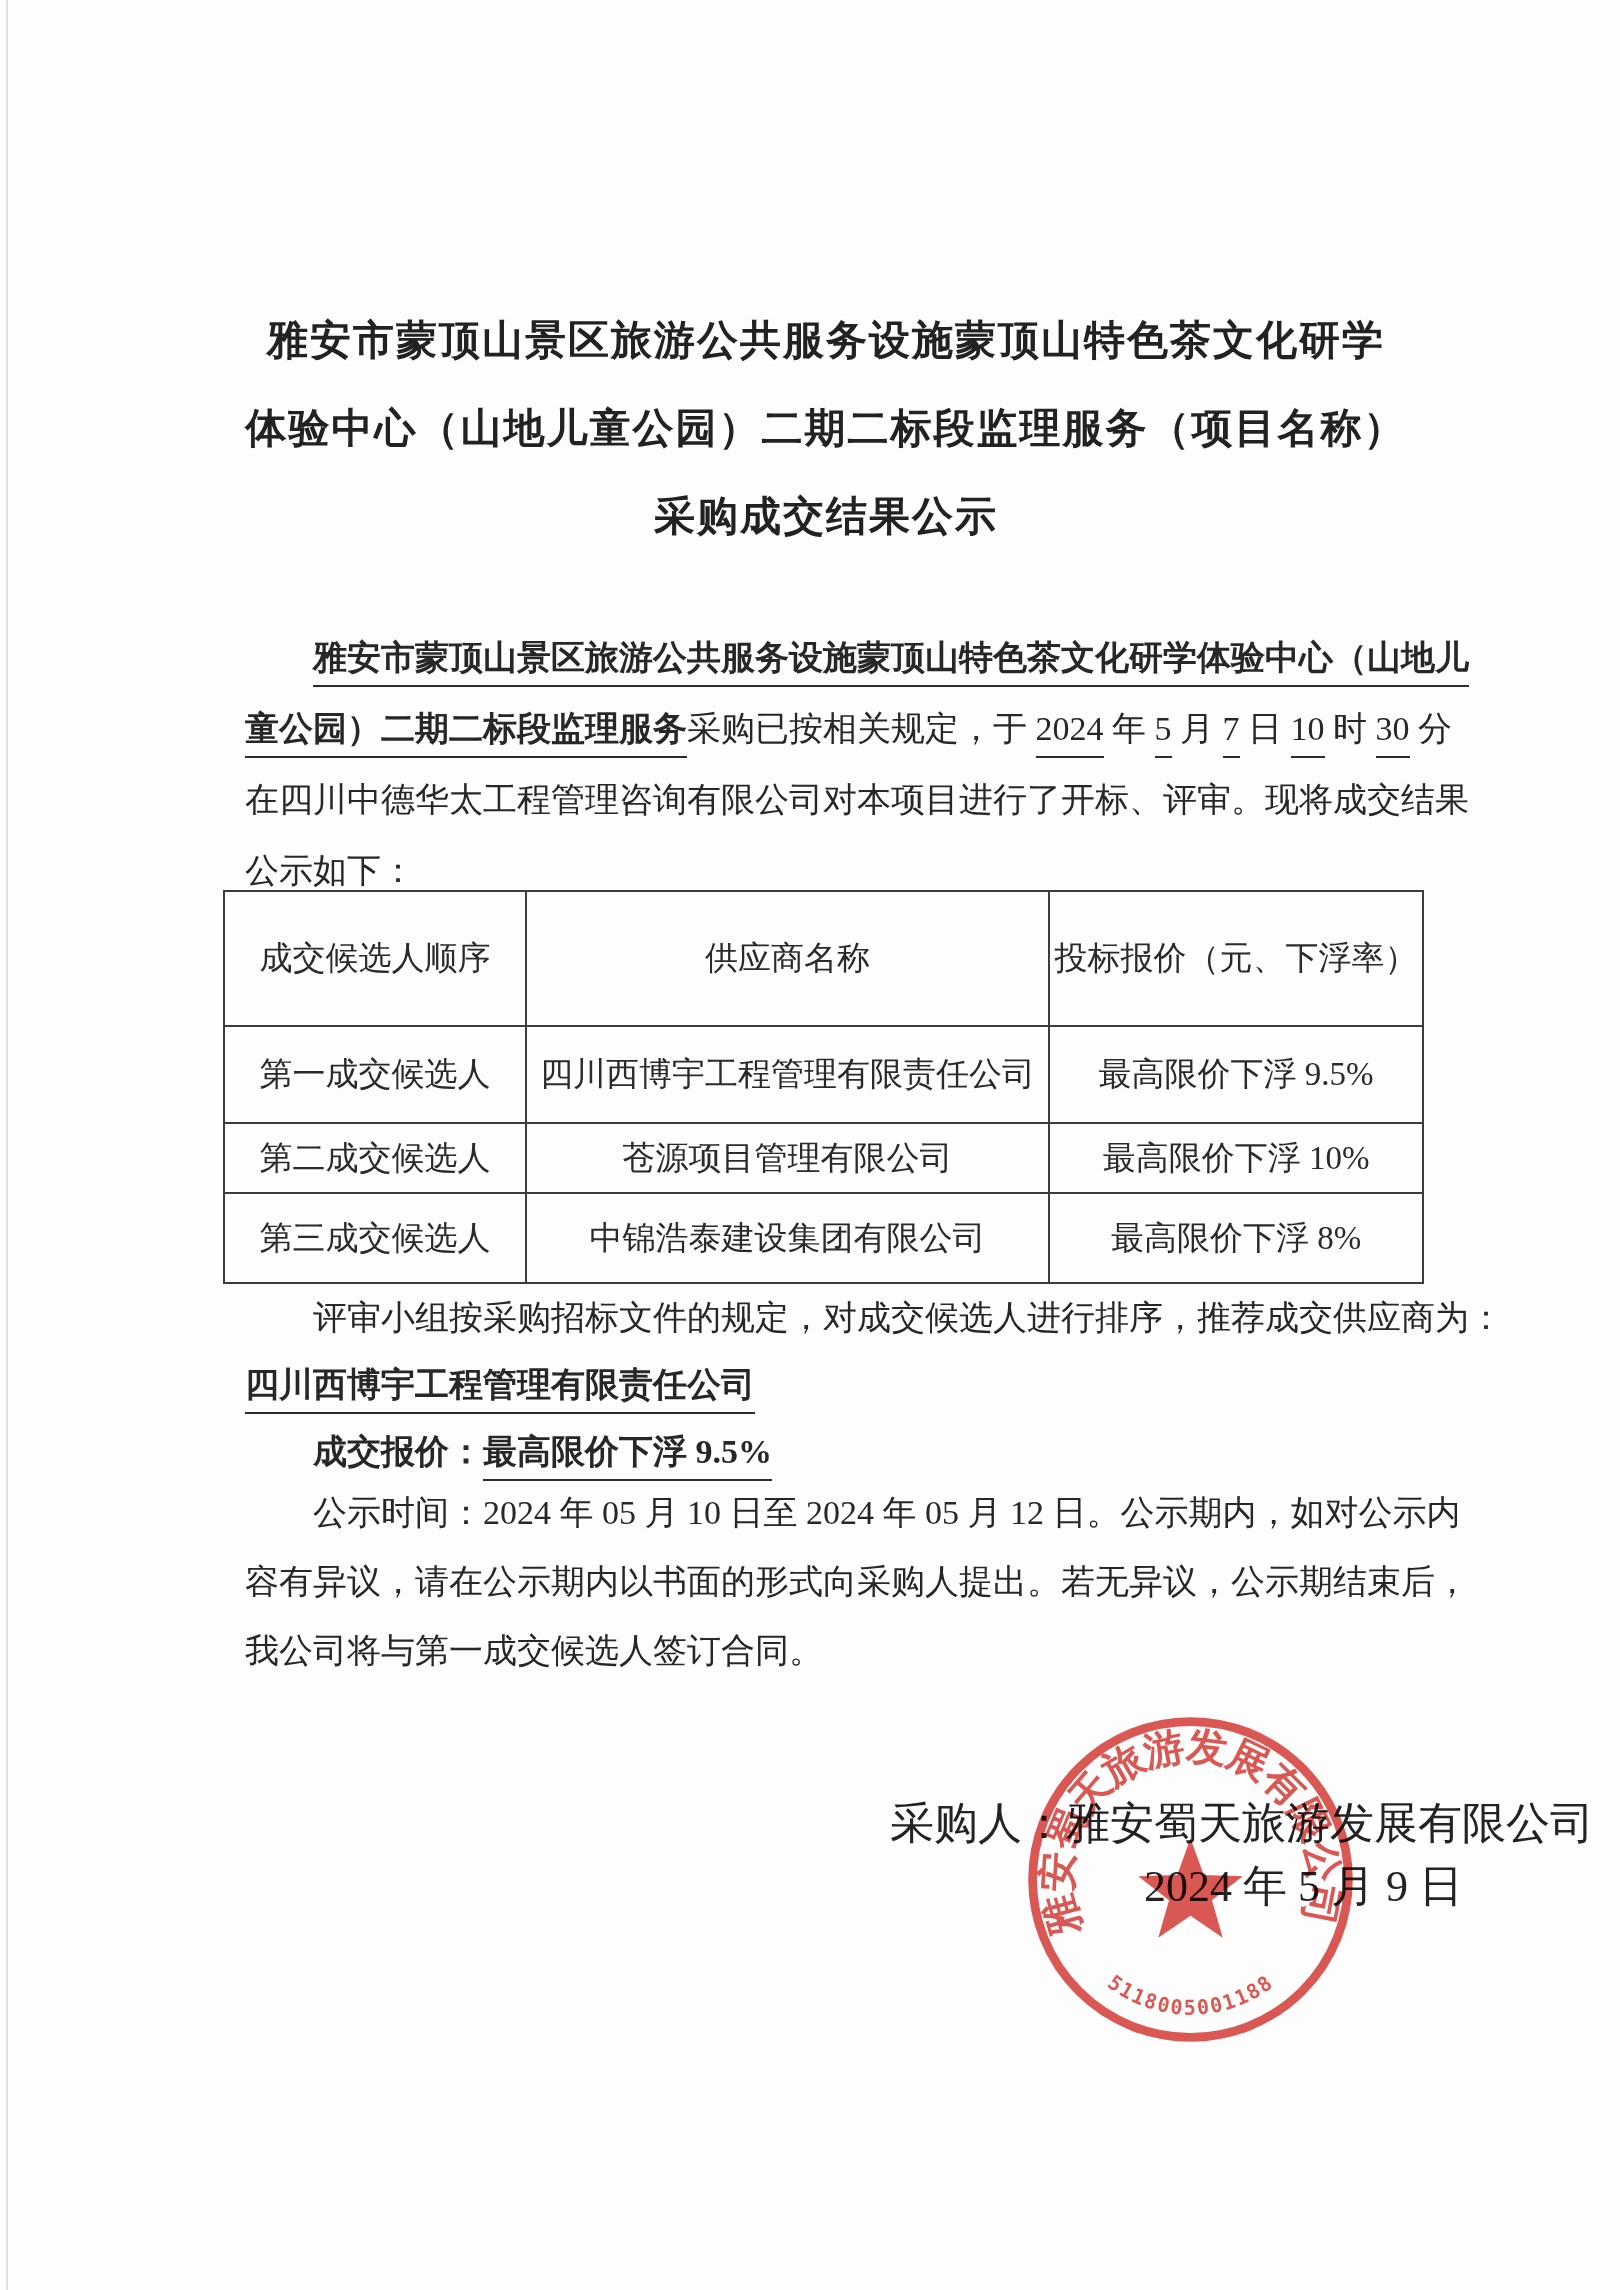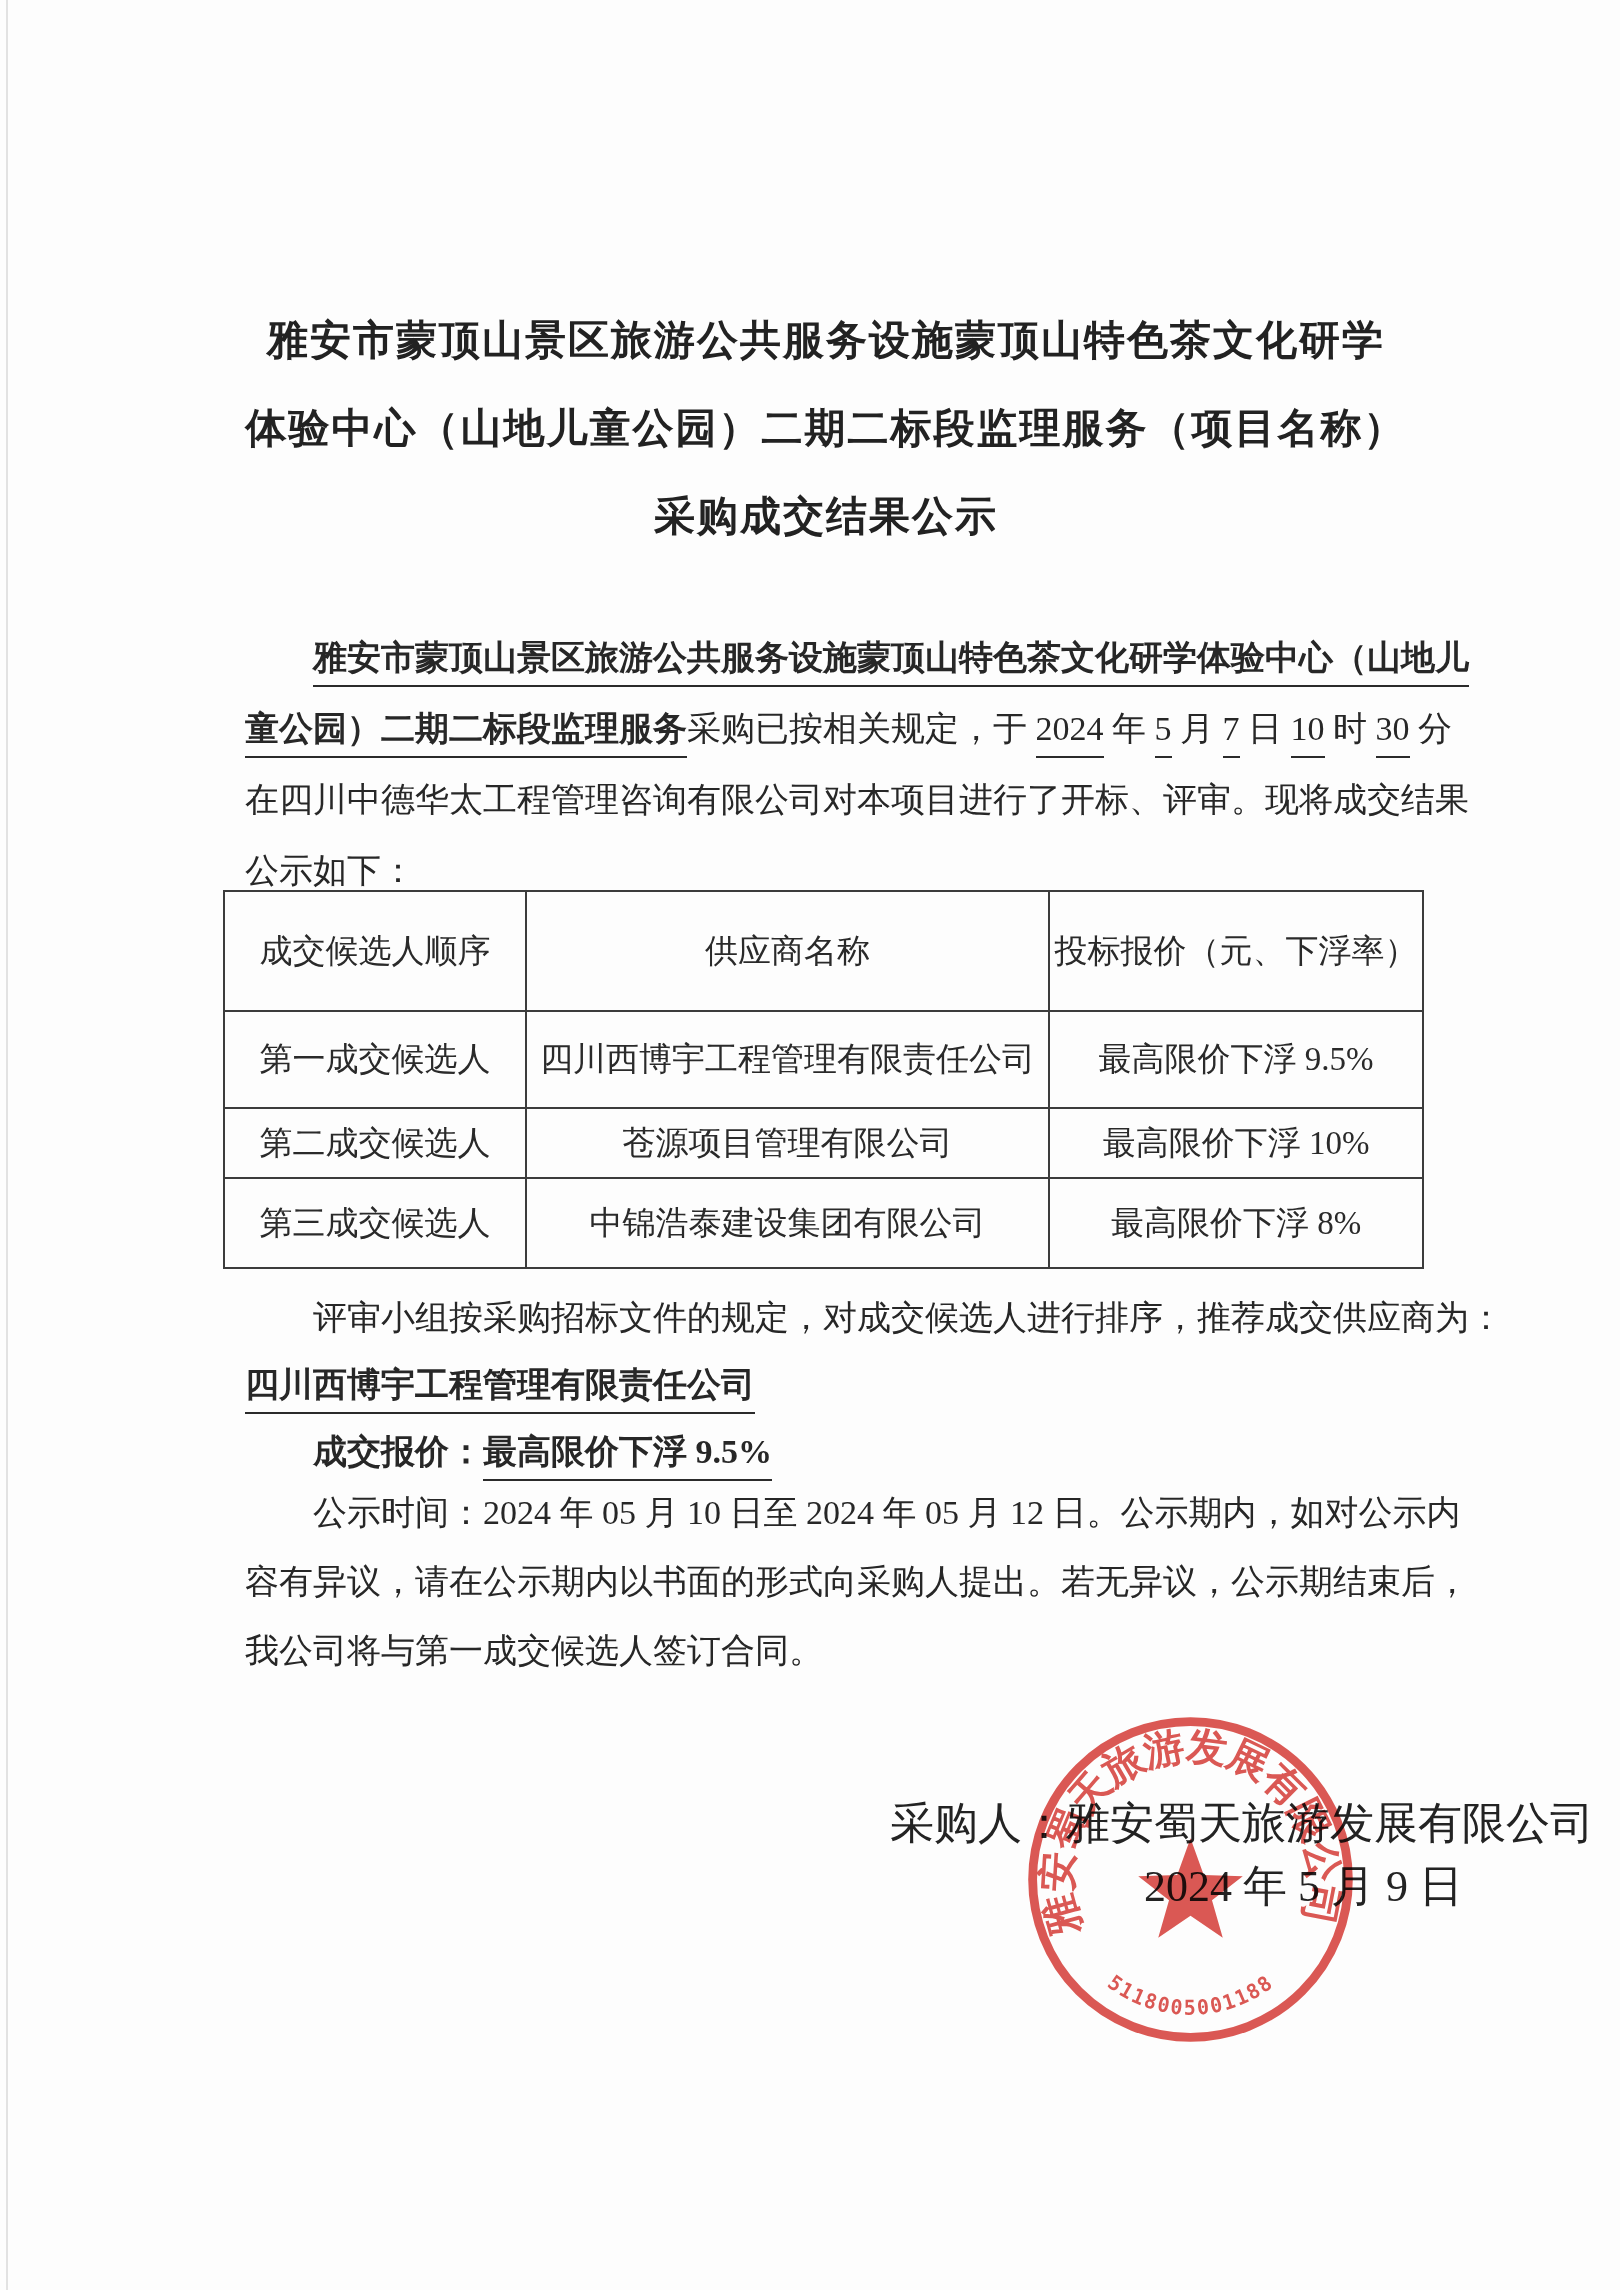--- a/index.html
+++ b/index.html
@@ -45,7 +45,7 @@
   .col-order{width:302px;}
   .col-supplier{width:523px;}
   .col-price{width:374px;}
-  tr.hdr{height:120px;}
+  tr.hdr{height:135px;}
   tr.r1{height:97px;margin-top:28px;}
   tr.r2{height:70px;}
   tr.r3{height:90px;}

